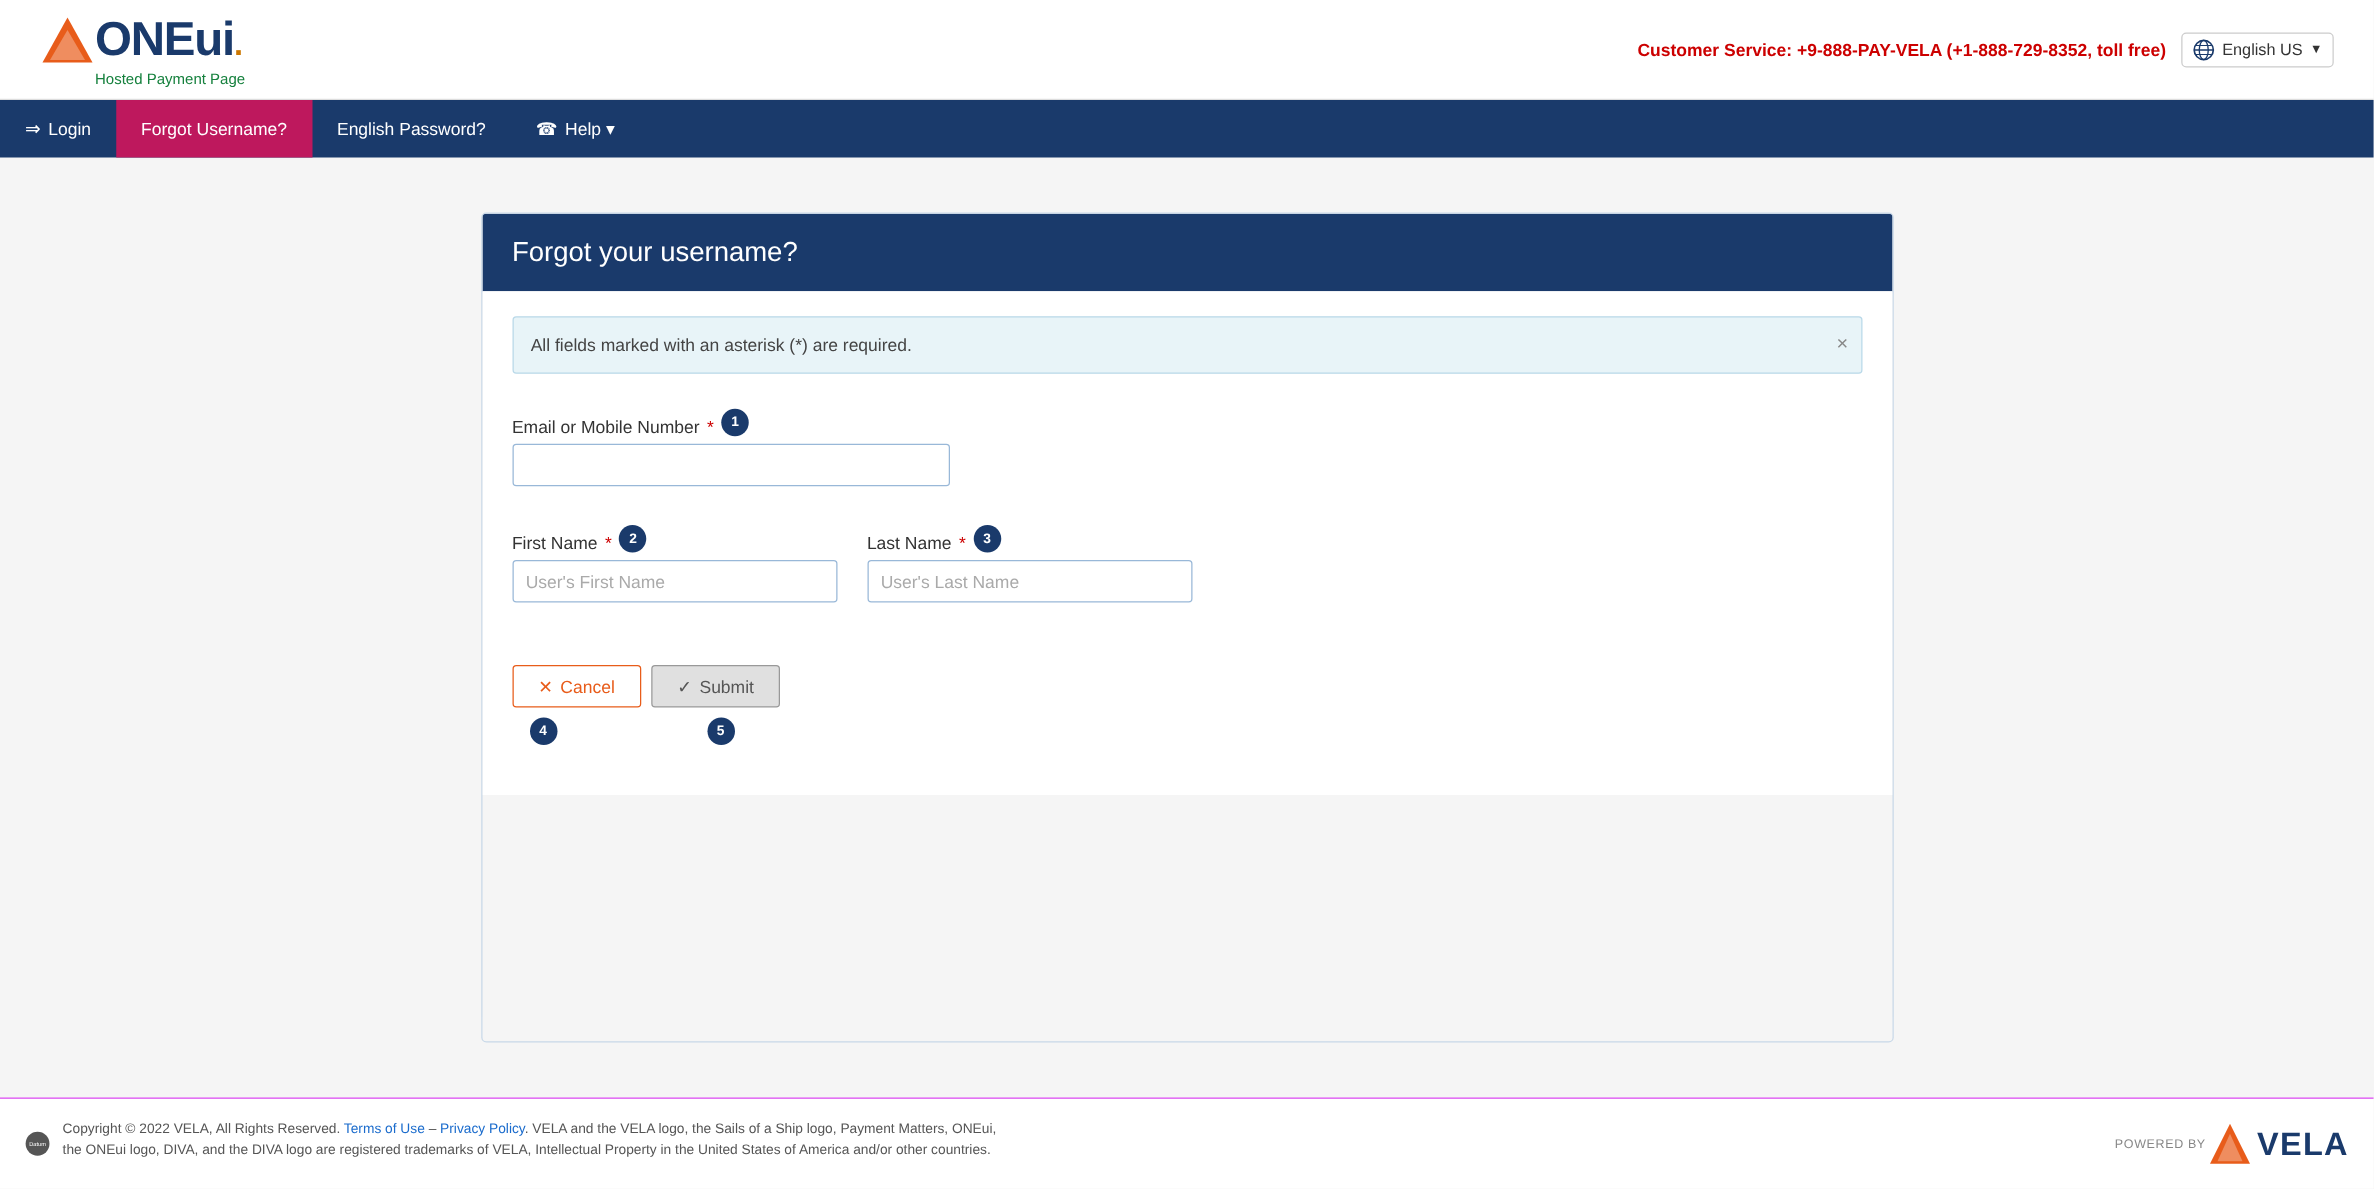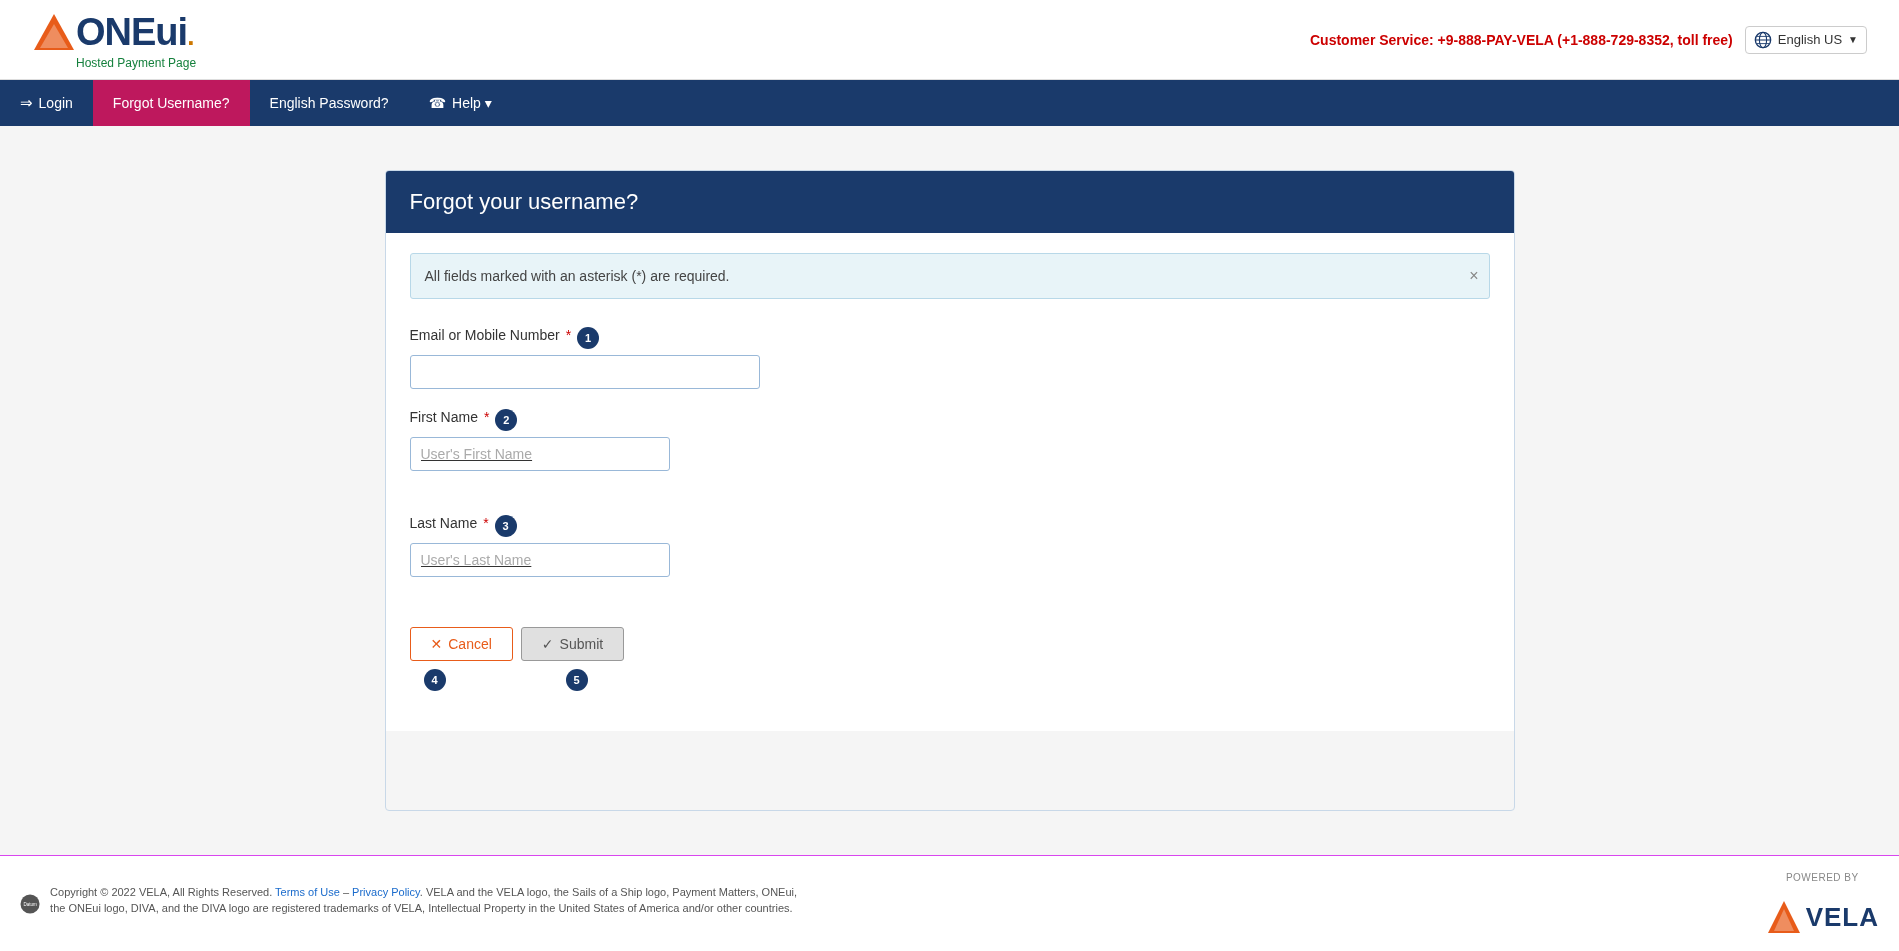--- a/index.html
+++ b/index.html
@@ -136,8 +136,9 @@
       color: #333;
       margin-bottom: 6px;
       display: flex;
-      align-items: flex-start;
-      gap: 6px;
+      align-items: flex-end;
+      gap: 6px;
+      margin-top: 11px;
     }
     .required-star { color: #cc0000; }
     .step-badge {

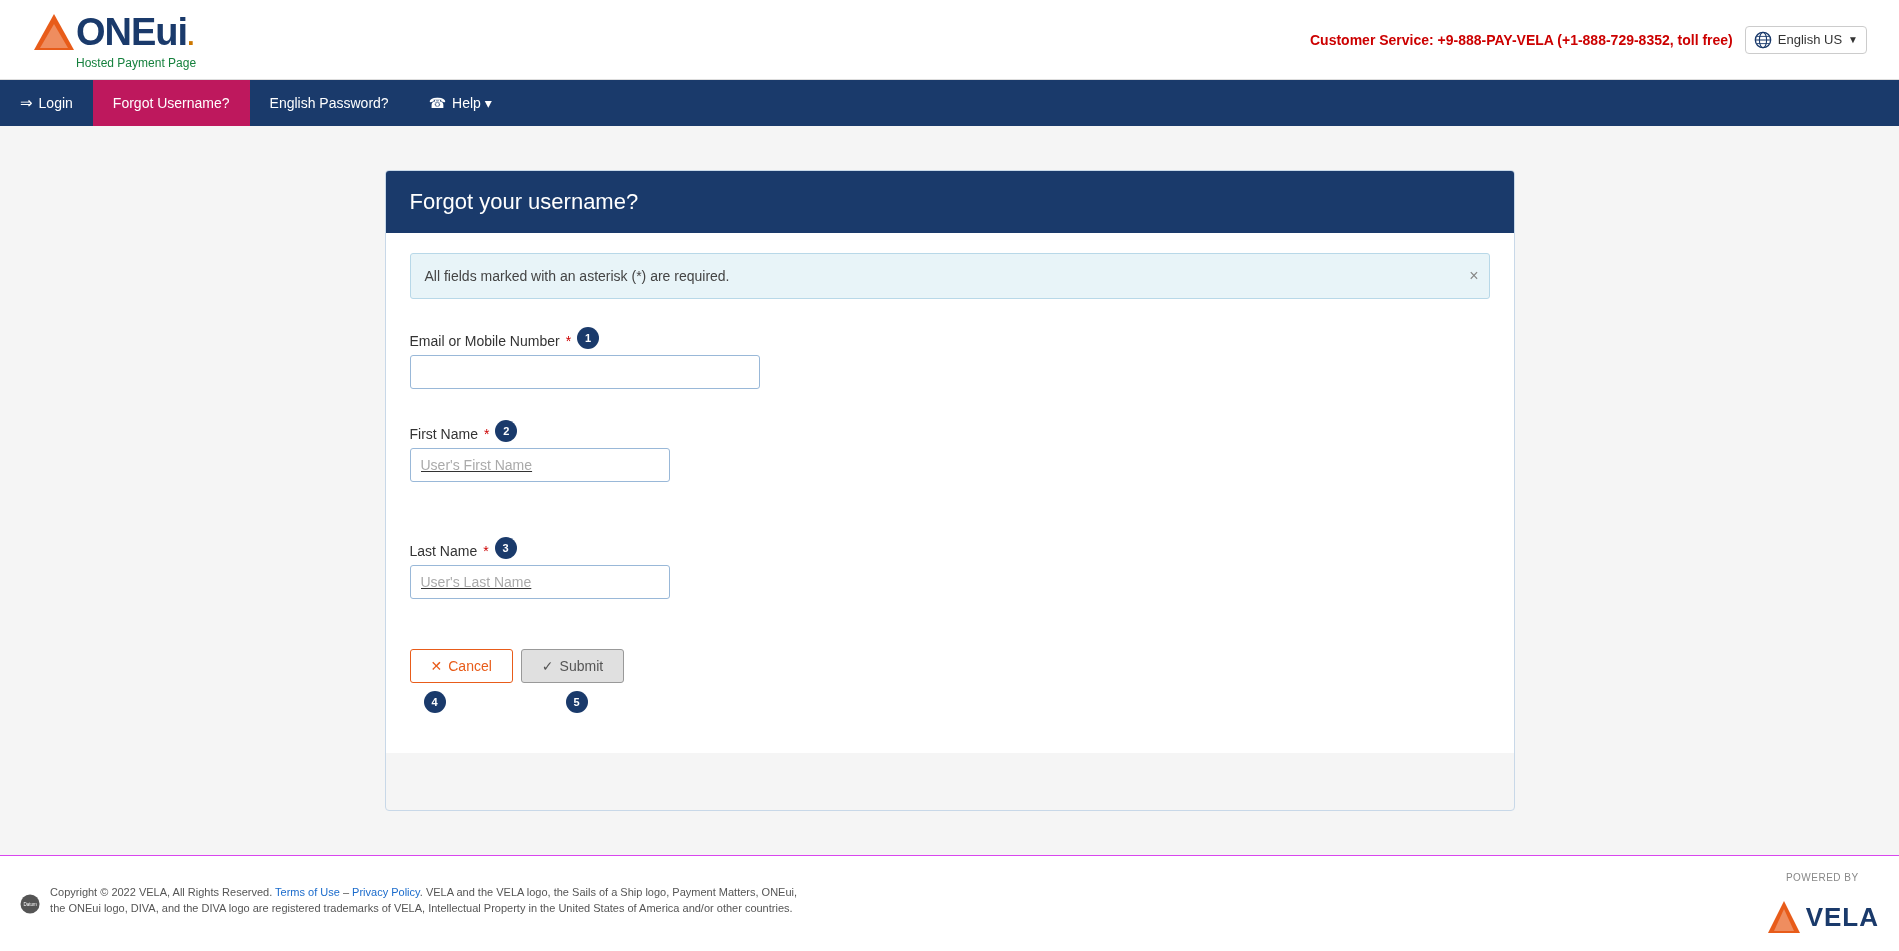--- a/index.html
+++ b/index.html
@@ -169,7 +169,6 @@
     .name-row {
       display: flex;
       gap: 24px;
-      flex-direction: column;
     }
     .name-field {
       flex: 1;

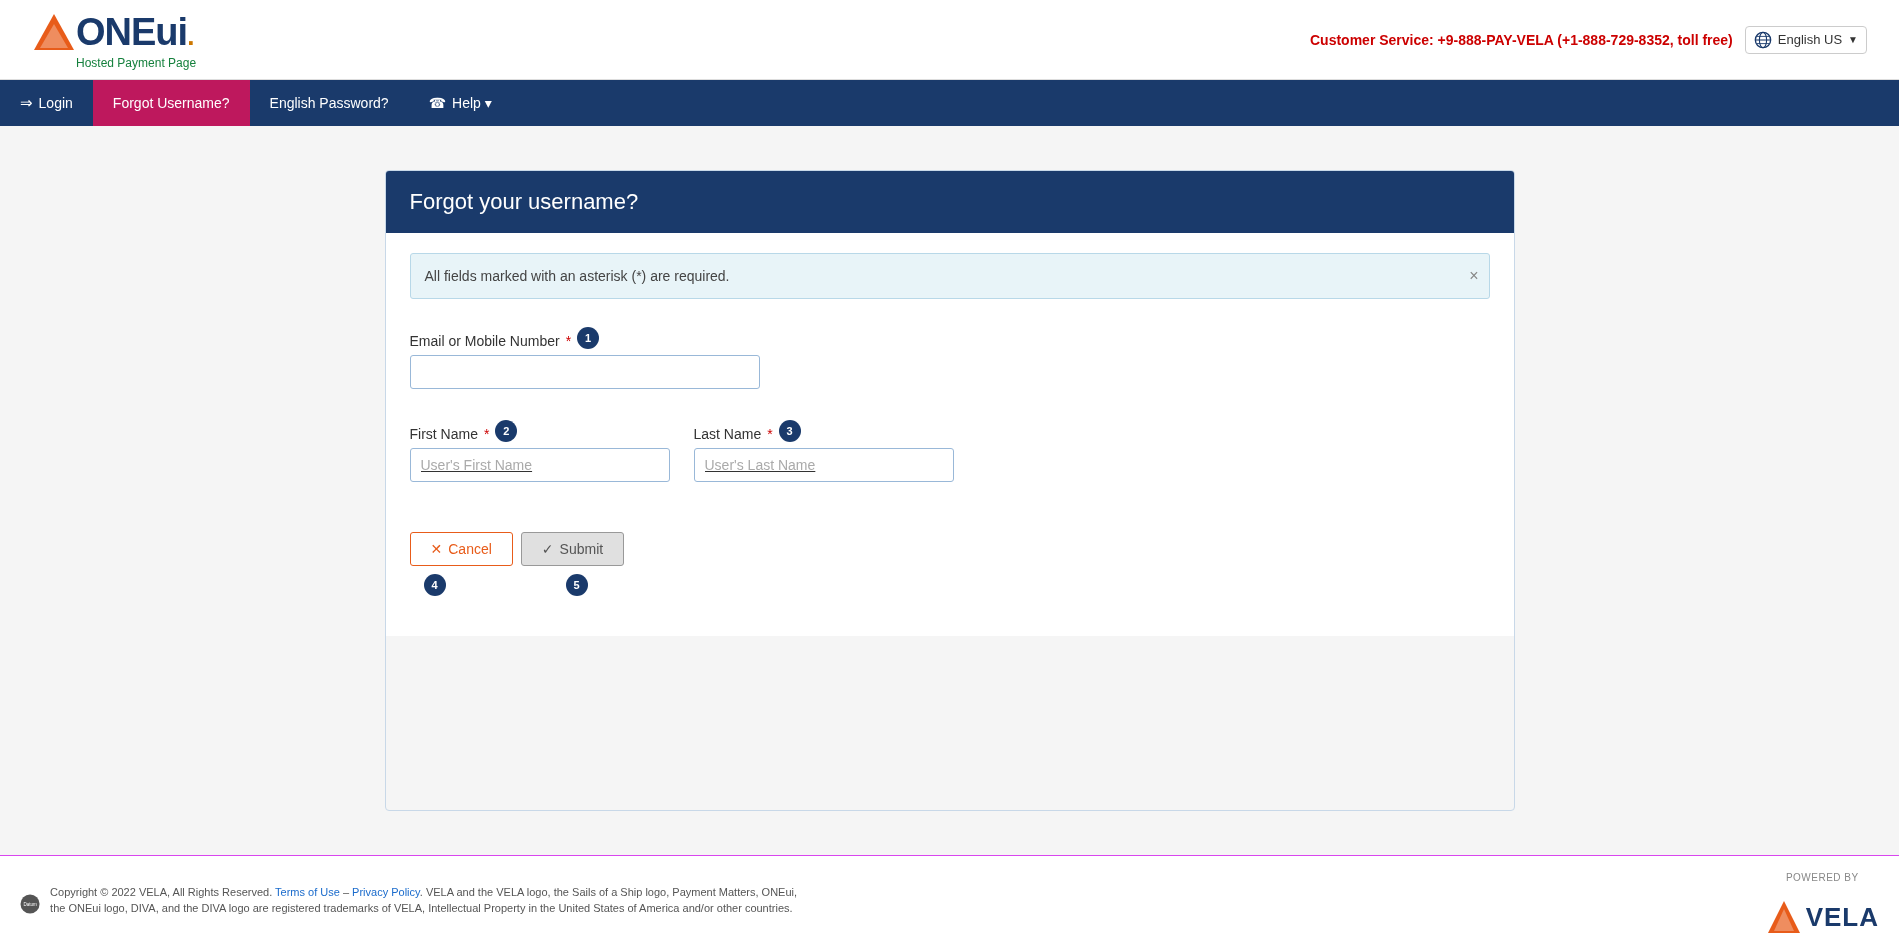--- a/index.html
+++ b/index.html
@@ -161,7 +161,6 @@
       font-size: 14px;
       color: #333;
       outline: none;
-      text-decoration: underline;
     }
     .form-input::placeholder { color: #aaa; }
     .email-input { max-width: 350px; }

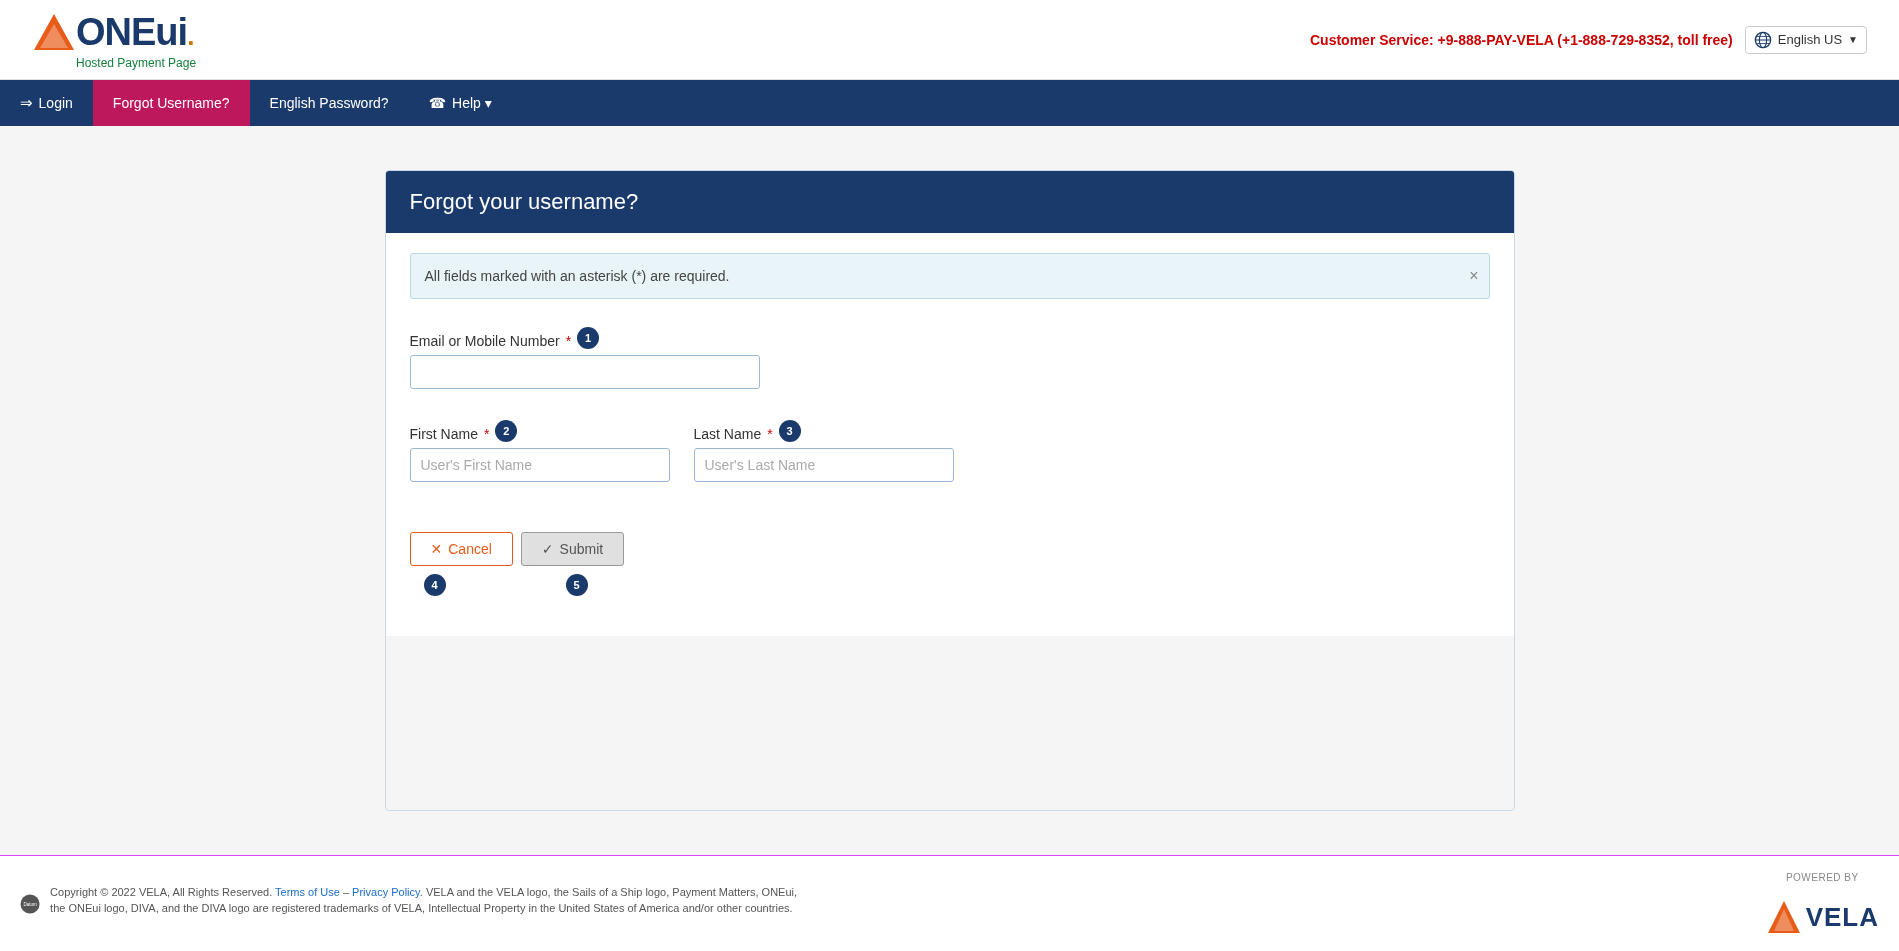--- a/index.html
+++ b/index.html
@@ -236,9 +236,9 @@
     .footer-text a { color: #1a6bcc; text-decoration: none; }
     .footer-right {
       display: flex;
-      flex-direction: column;
-      align-items: center;
-      gap: 16px;
+      flex-direction: row;
+      align-items: center;
+      gap: 1px;
     }
     .powered-by {
       font-size: 10px;

